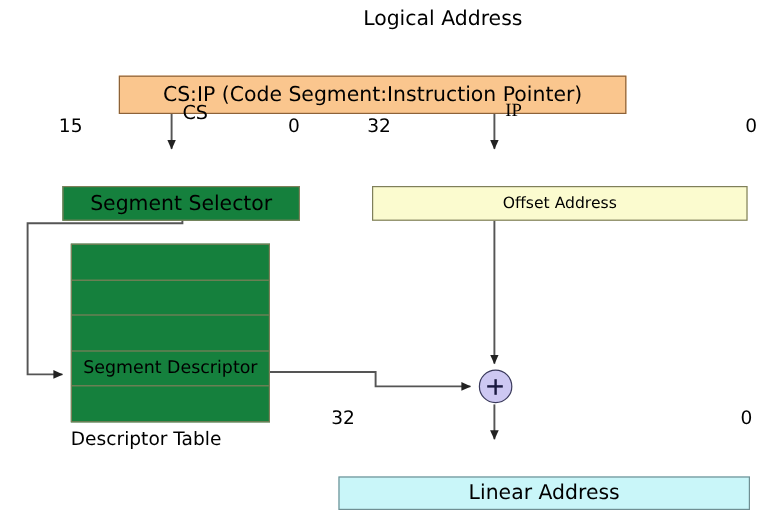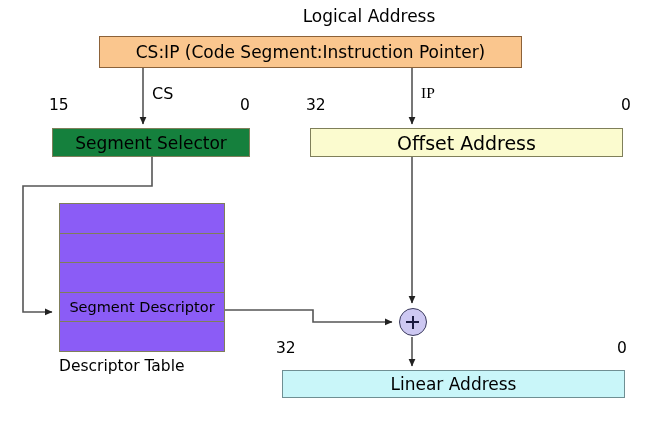--- a/index.html
+++ b/index.html
@@ -34,6 +34,7 @@
     justify-content: center;
     color: #000000;
     white-space: nowrap;
+    margin-top: 27px;
   }
   .lbl {
     position: absolute;

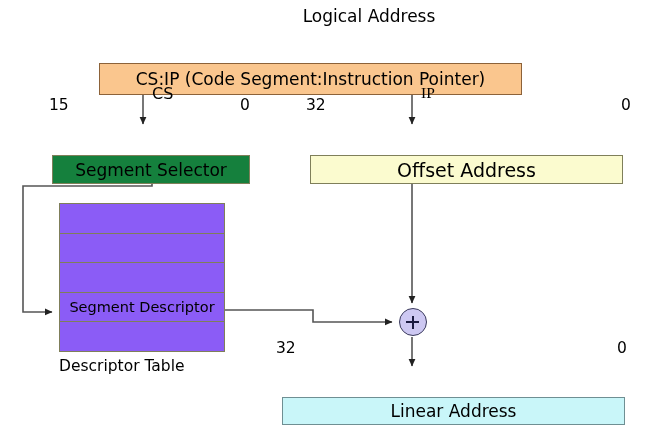--- a/index.html
+++ b/index.html
@@ -81,7 +81,7 @@
   #box-offset-address {
     left: 310px; top: 128px; width: 313px; height: 29px;
     background: #fbfbcf;
-    font-size: 19px;
+    font-size: 13px;
   }
 
   #descriptor-table {

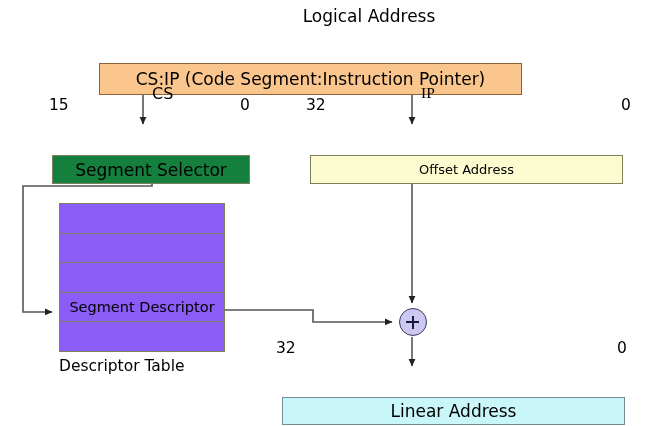--- a/index.html
+++ b/index.html
@@ -89,7 +89,7 @@
     left: 59px; top: 203px; width: 166px; height: 149px;
     box-sizing: border-box;
     border: 1.5px solid #7f7f5a;
-    background: #8b5cf6;
+    background: #15803d;
     display: flex;
     flex-direction: column;
   }

